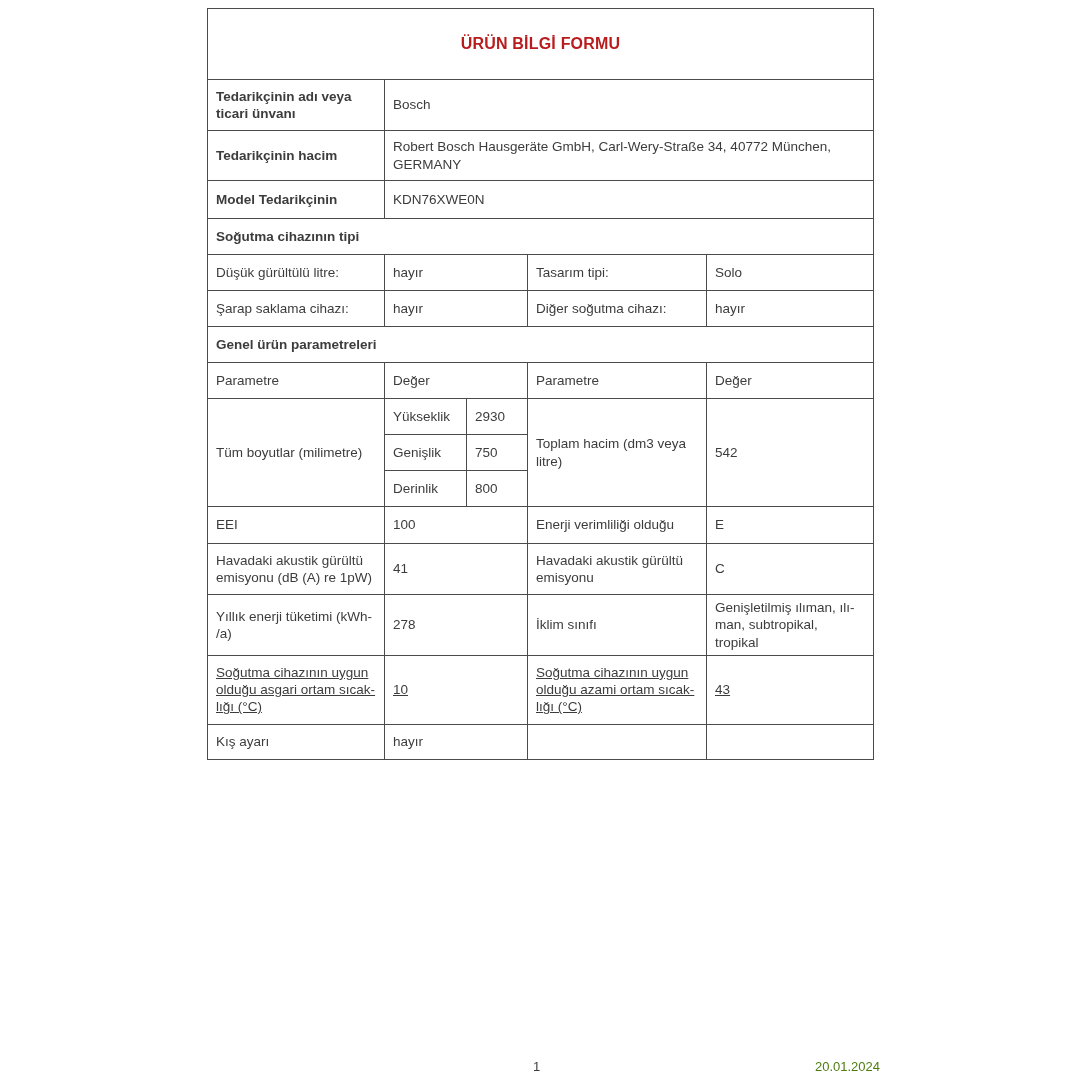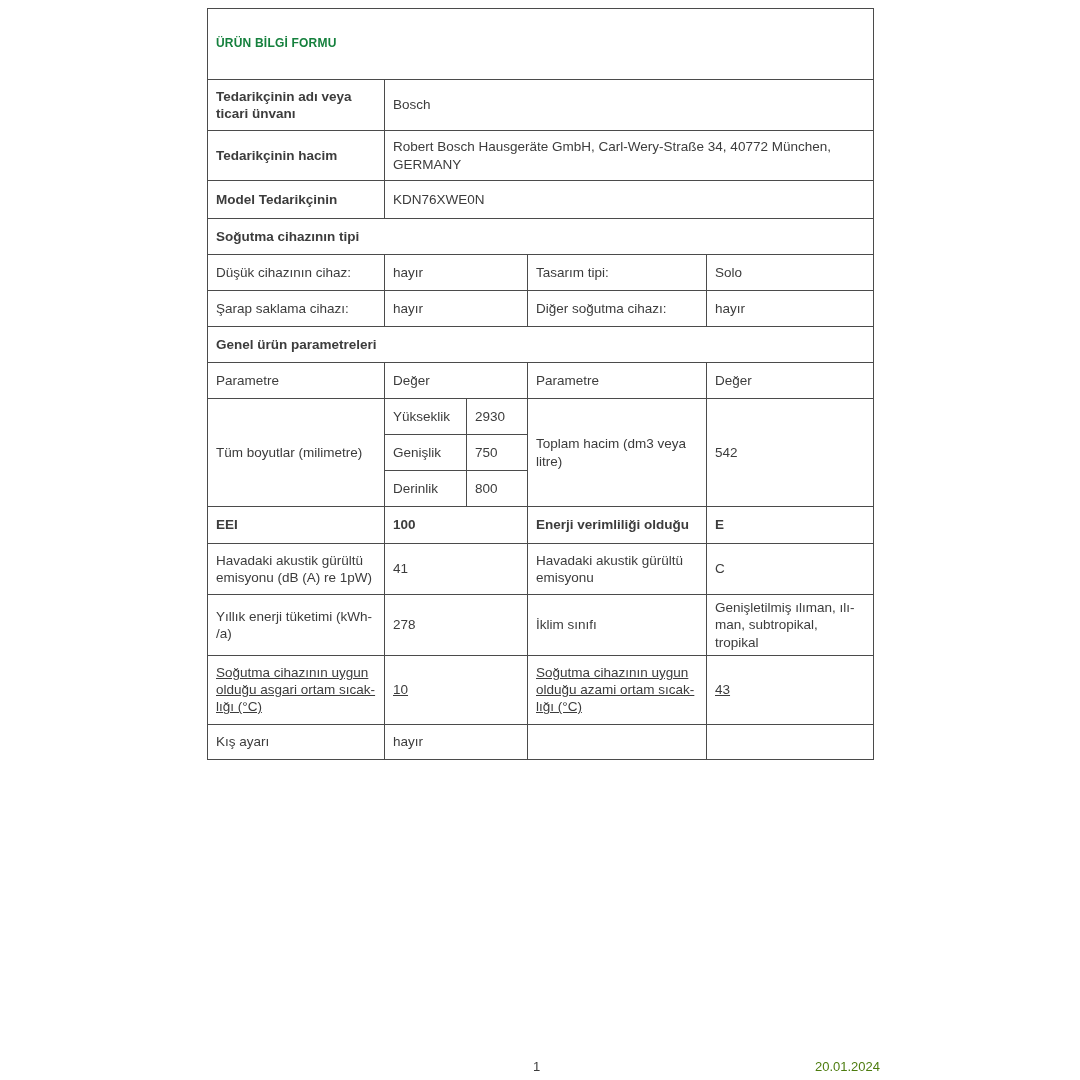--- a/index.html
+++ b/index.html
@@ -35,11 +35,12 @@
   }
   td.title-cell {
     vertical-align: top;
-    font-size: 12px;
+    font-size: 16px;
     font-weight: bold;
-    color: #15803d;
+    color: #b91c1c;
     padding: 10px 11px;
     letter-spacing: 0.2px;
+    text-align: center;
   }
   td.bold { font-weight: bold; }
   td.center { padding-left: 4px; padding-right: 4px; }

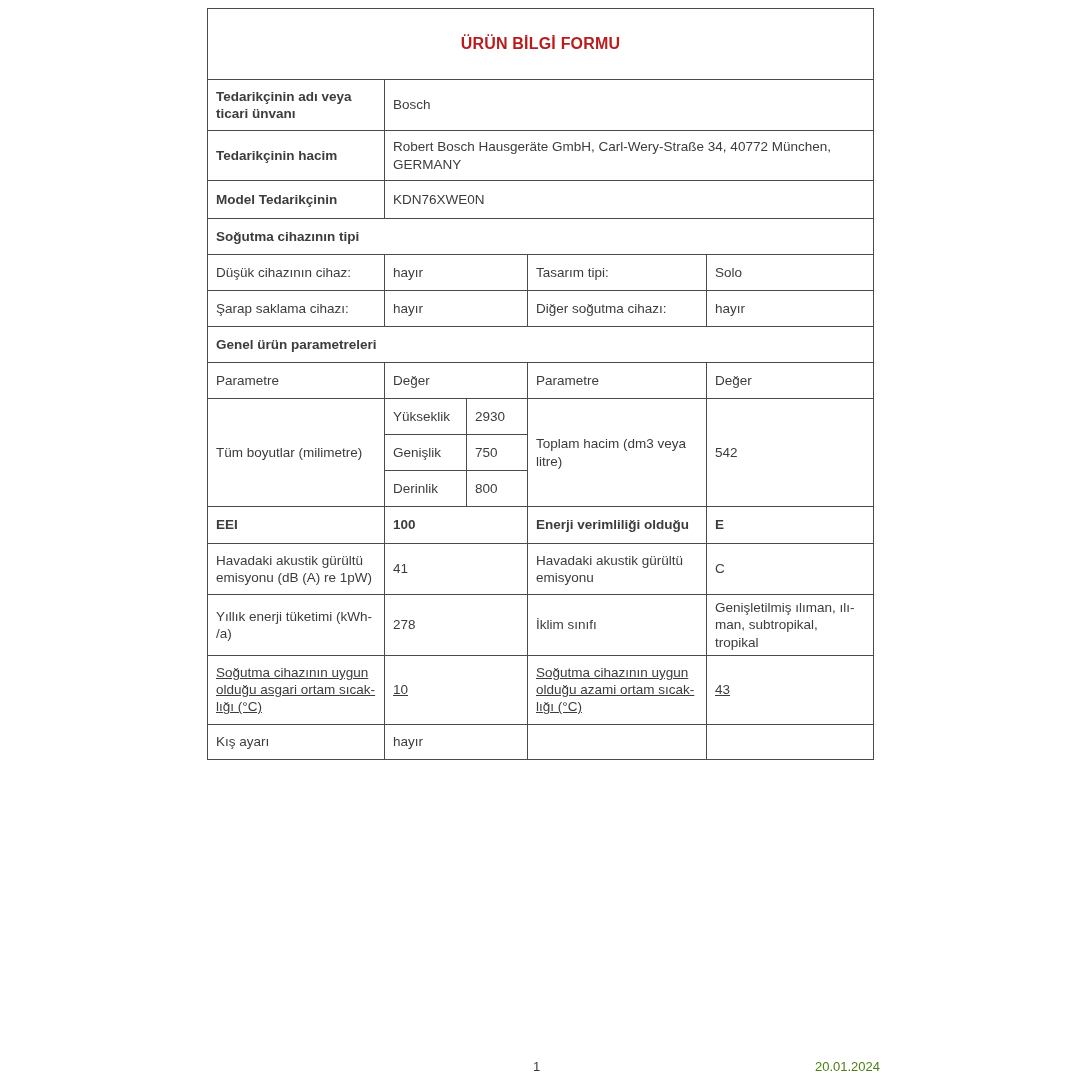--- a/index.html
+++ b/index.html
@@ -112,7 +112,7 @@
     </tr>
 
     <tr class="r-std">
-      <td>Düşük cihazının cihaz:</td>
+      <td>Düşük gürültülü litre:</td>
       <td colspan="2" class="center">hayır</td>
       <td>Tasarım tipi:</td>
       <td class="center">Solo</td>

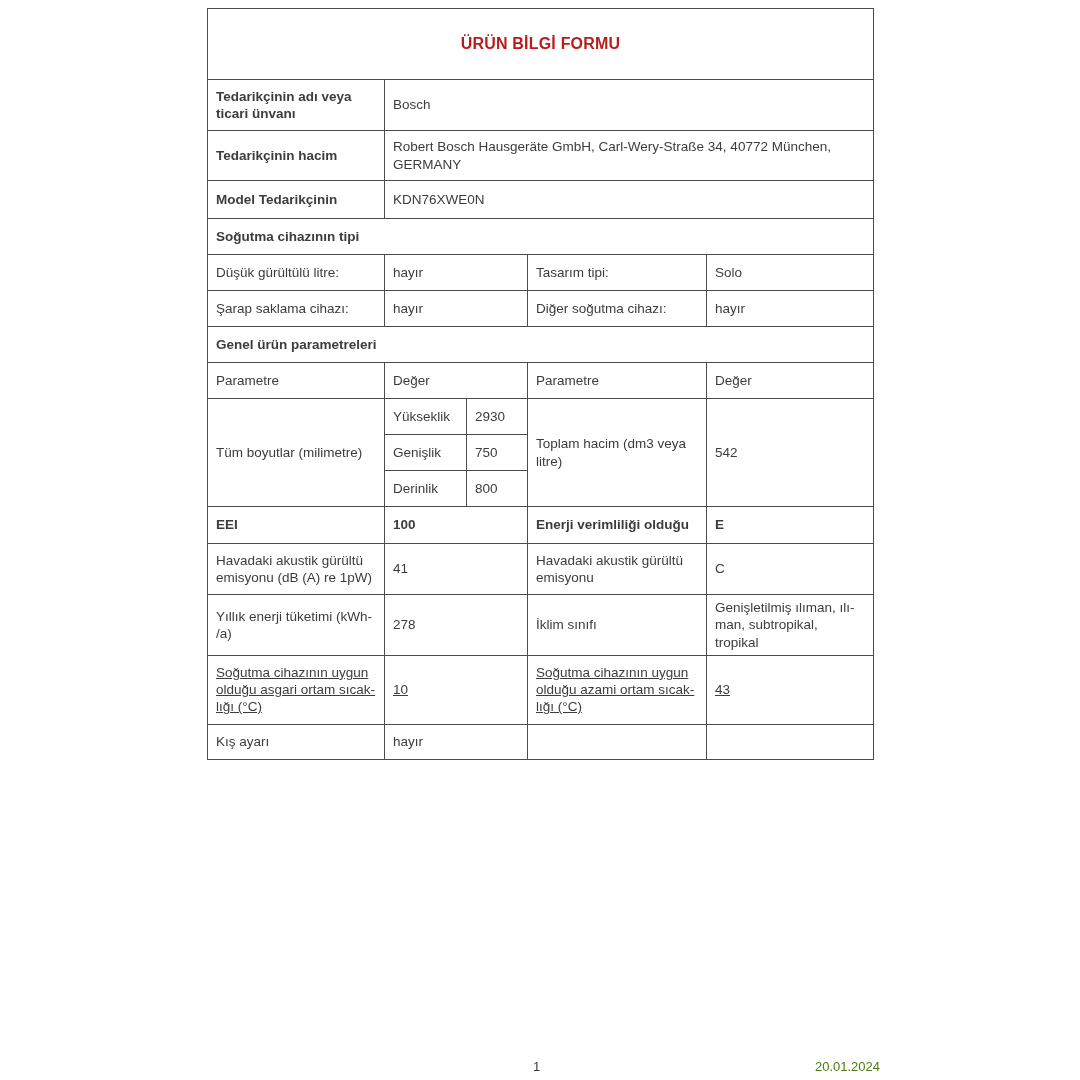--- a/index.html
+++ b/index.html
@@ -51,7 +51,7 @@
   tr.r-sec    td { height: 27px; }
   tr.r-std    td { height: 27px; }
   tr.r-dims   td { height: 27px; }
-  tr.r-eei    td { height: 28px; font-weight: bold; }
+  tr.r-eei    td { height: 28px; }
   tr.r-noise  td { height: 42px; }
   tr.r-energy td { height: 41px; }
   tr.r-temp   td { height: 60px; text-decoration: underline; }

